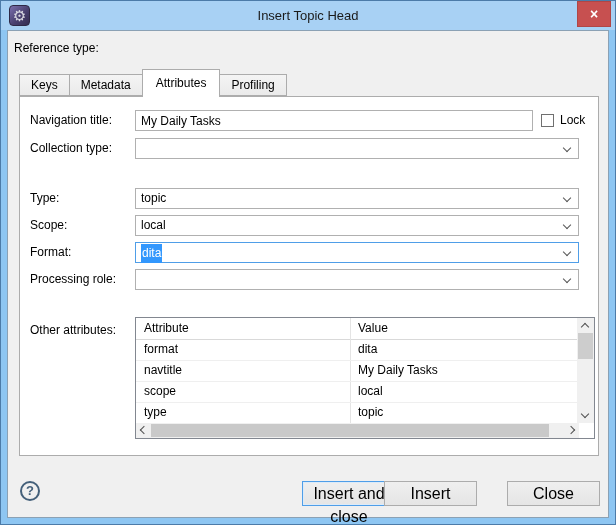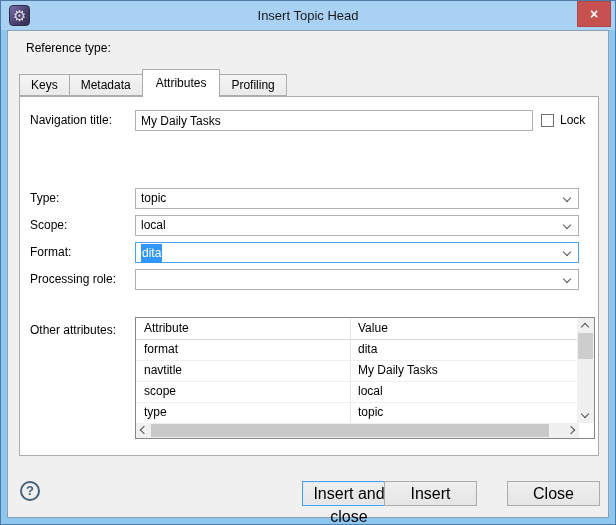--- a/index.html
+++ b/index.html
@@ -35,7 +35,7 @@
     position:absolute; left:7px; top:30px; right:7px; bottom:7px;
     background:#f0f0f0; border:1px solid #8ba1b4;
   }
-  .ref-label { position:absolute; left:18px; top:10px; font-size:12px; color:#000; }
+  .ref-label { position:absolute; left:6px; top:10px; font-size:12px; color:#000; }
 
   .tabs {
     position:absolute; left:11px; top:38px; height:27px;

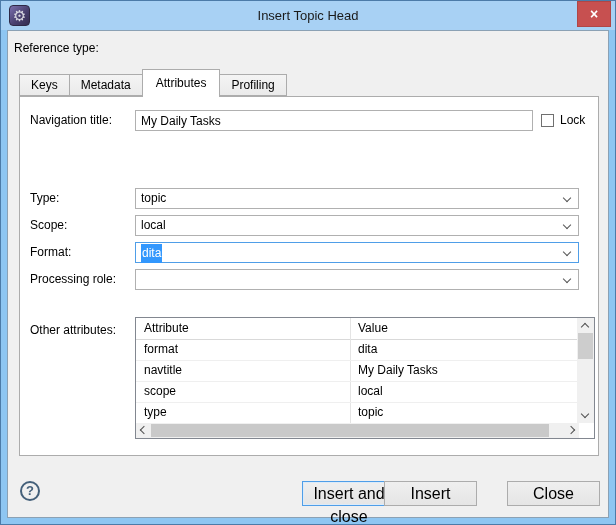--- a/index.html
+++ b/index.html
@@ -157,6 +157,13 @@
         <span class="cb-label">Lock</span>
       </div>
 
+      <div class="frow" style="top:41px;">
+        <span class="lbl">Collection type:</span>
+        <div class="combo">
+          <span class="combo-val"></span>
+          <span class="chev"></span>
+        </div>
+      </div>
 
       <div class="frow" style="top:91px;">
         <span class="lbl">Type:</span>

